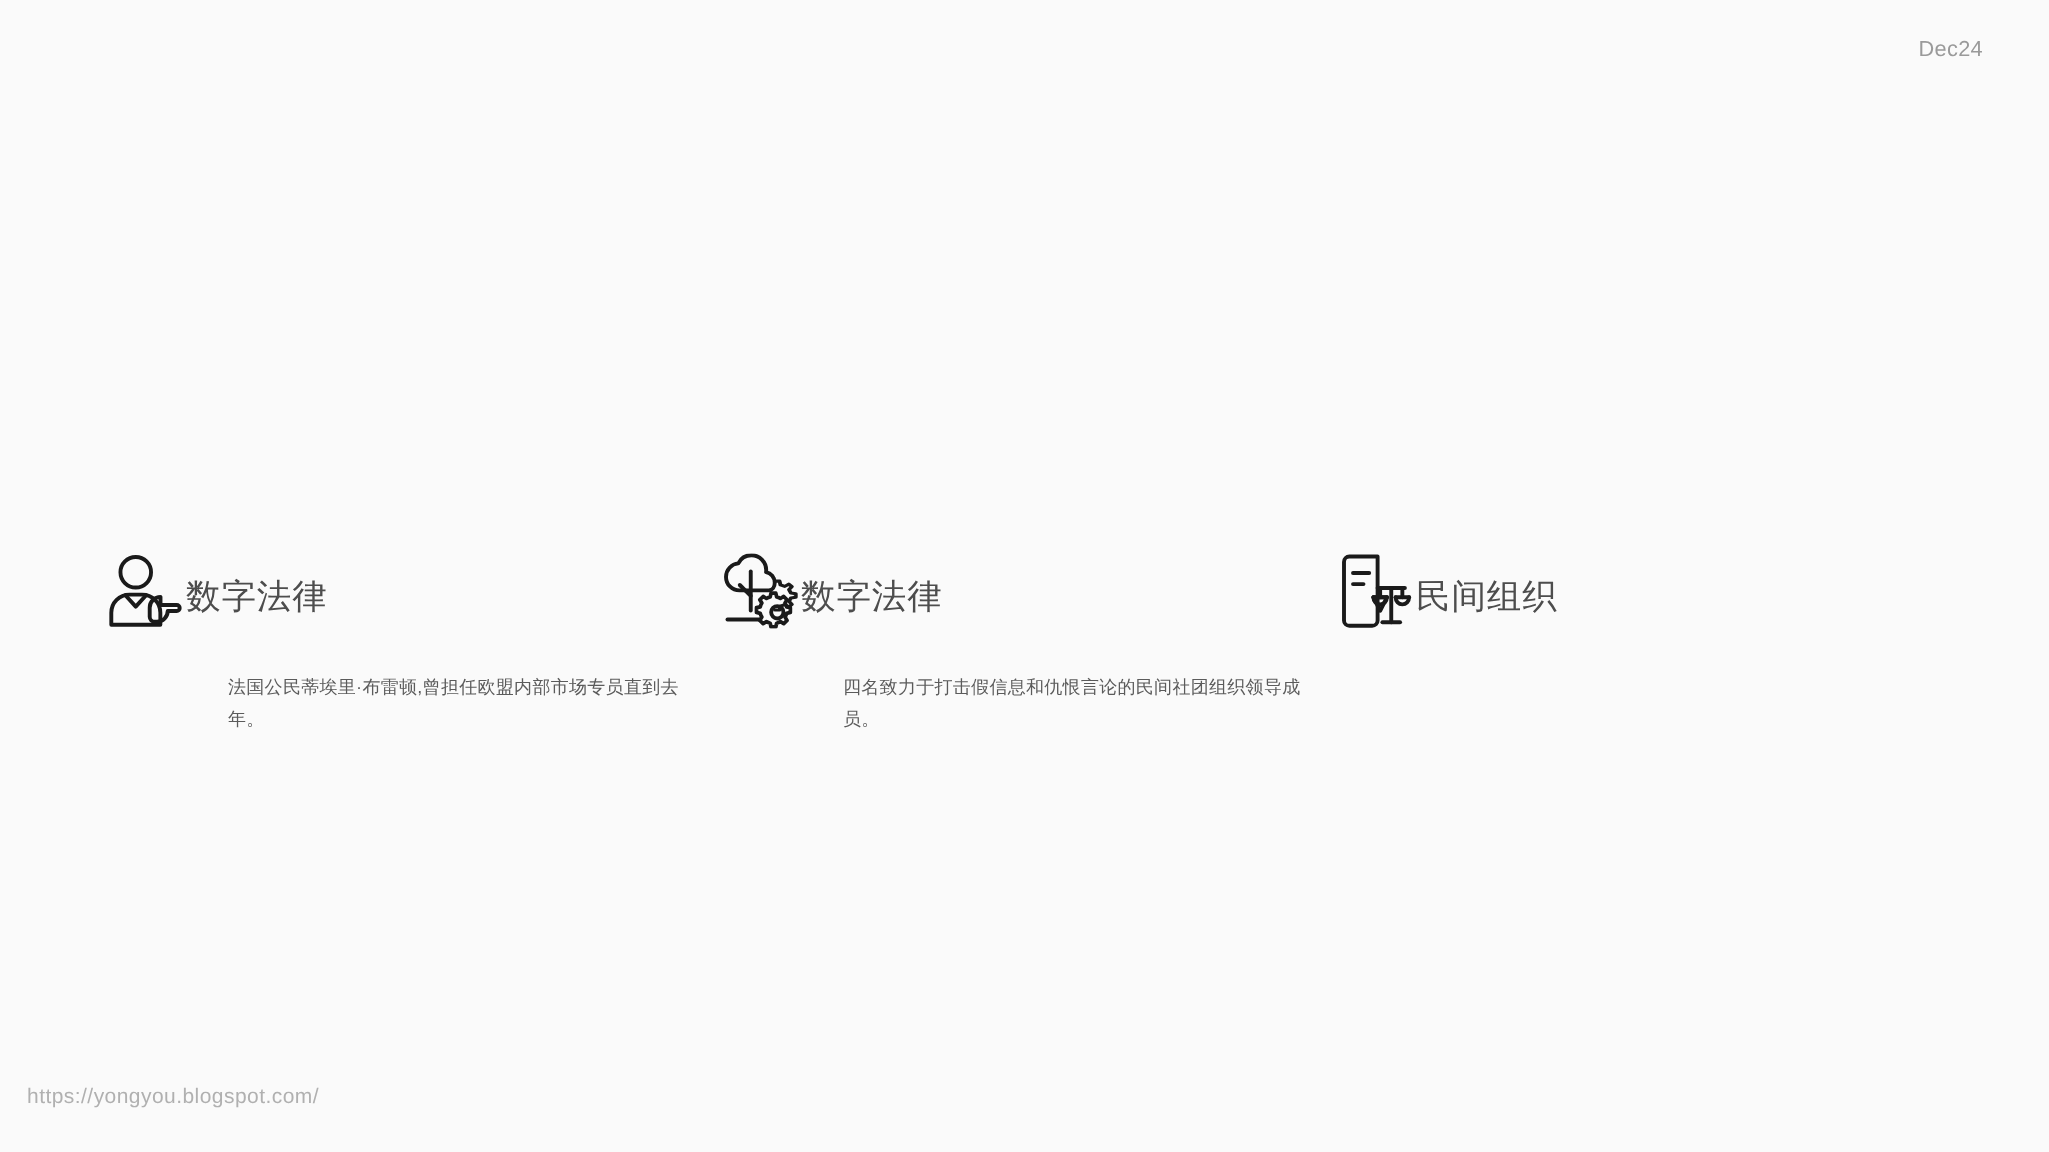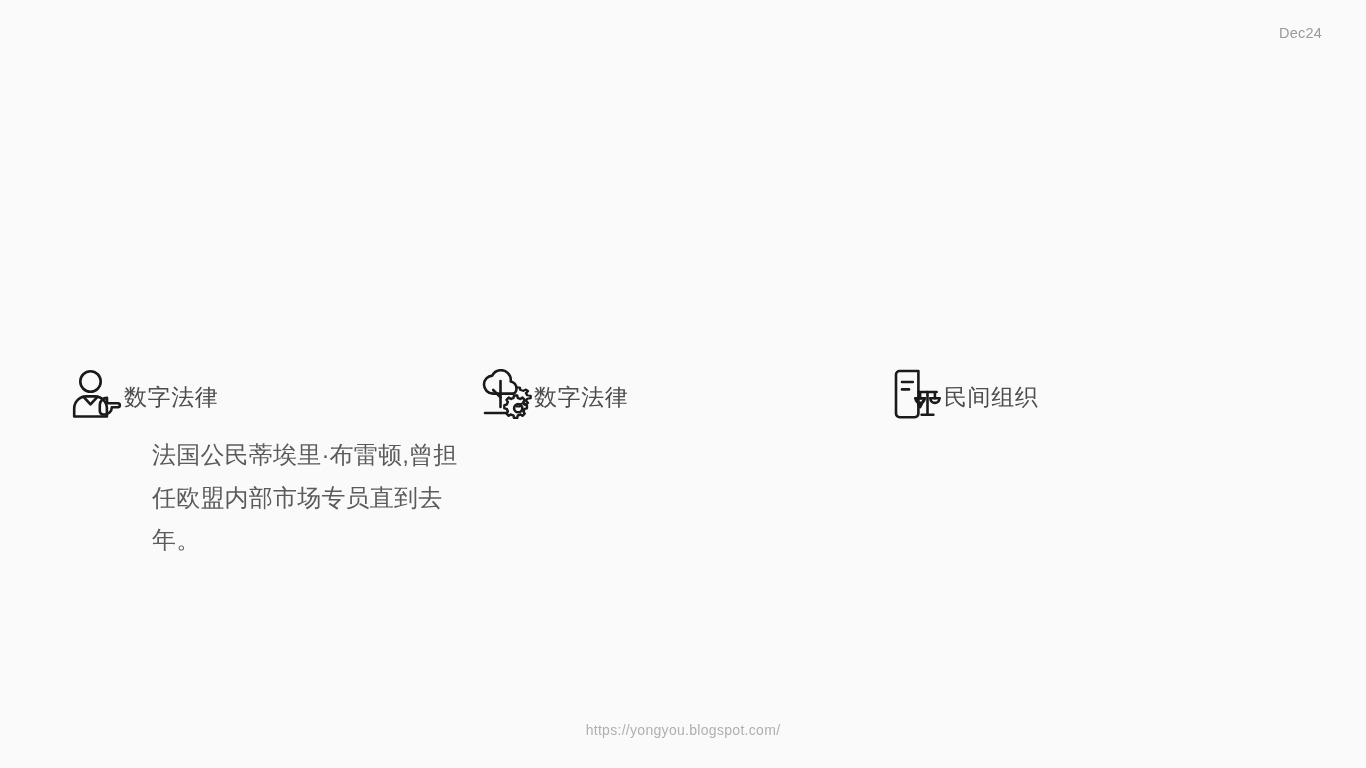--- a/index.html
+++ b/index.html
@@ -77,9 +77,9 @@
   }
   .col-body {
     margin-left:82px;
-    margin-top:14px;
+    margin-top:28px;
     width:318px;
-    font-size:24px;
+    font-size:12px;
     line-height:1.78;
     color:#5b5b5b;
     letter-spacing:0.2px;

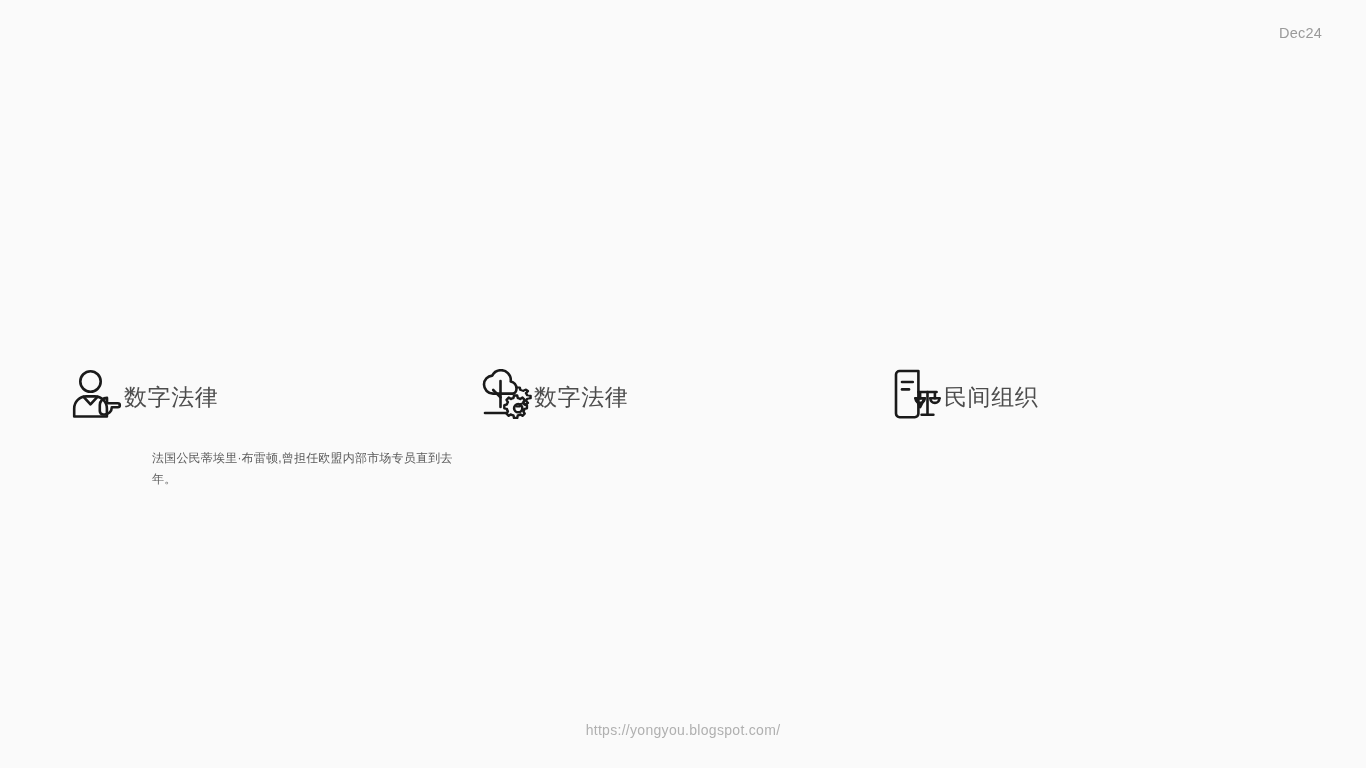--- a/index.html
+++ b/index.html
@@ -139,6 +139,7 @@
         </span>
         <span class="col-title">数字法律</span>
       </div>
+      <p class="col-body">四名致力于打击假信息和仇恨言论的民间社团组织领导成员。</p>
     </div>
 
     <div class="column col-3">

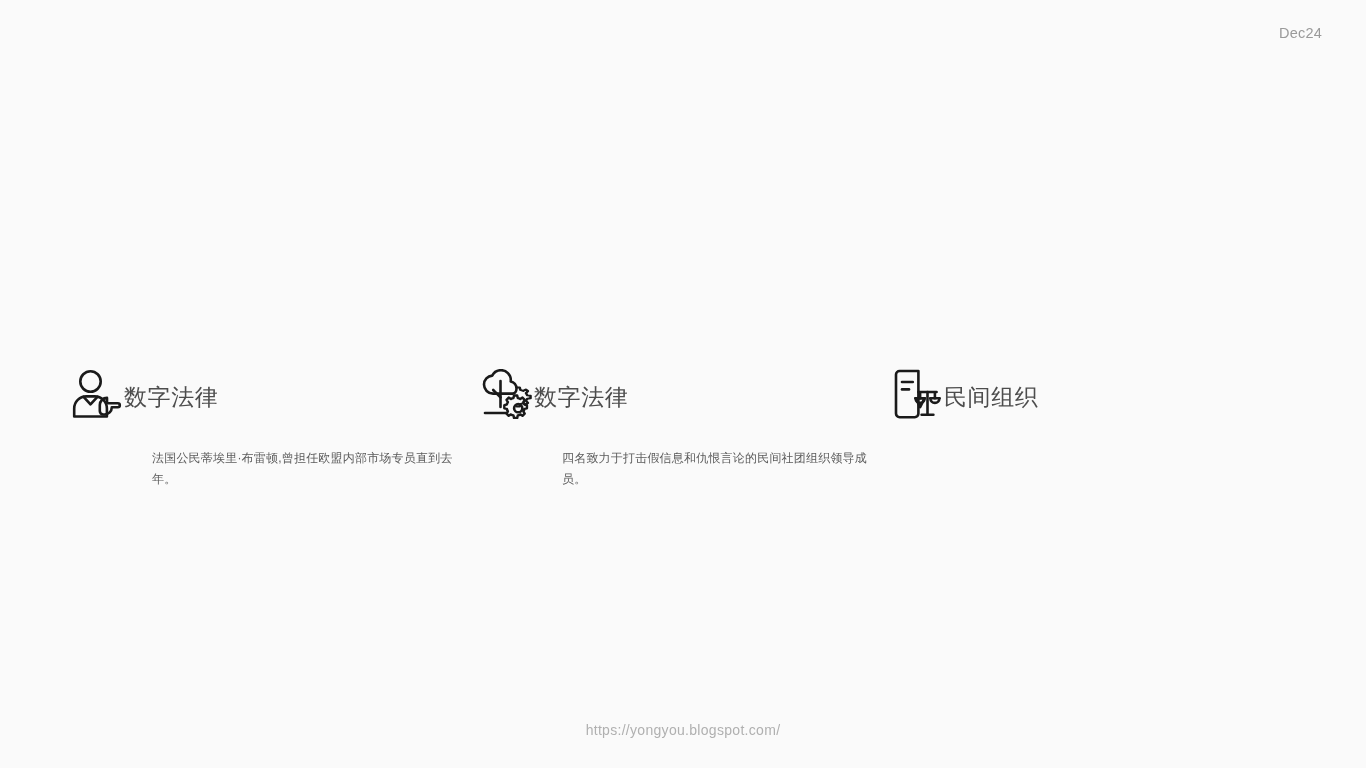--- a/index.html
+++ b/index.html
@@ -92,11 +92,11 @@
     position:absolute;
     left:0; right:0;
     top:723px;
-    text-align:center;
     font-size:14px;
     color:#b0b0b0;
     letter-spacing:0.3px;
     line-height:1;
+    padding-left:18px;
   }
 </style>
 </head>

